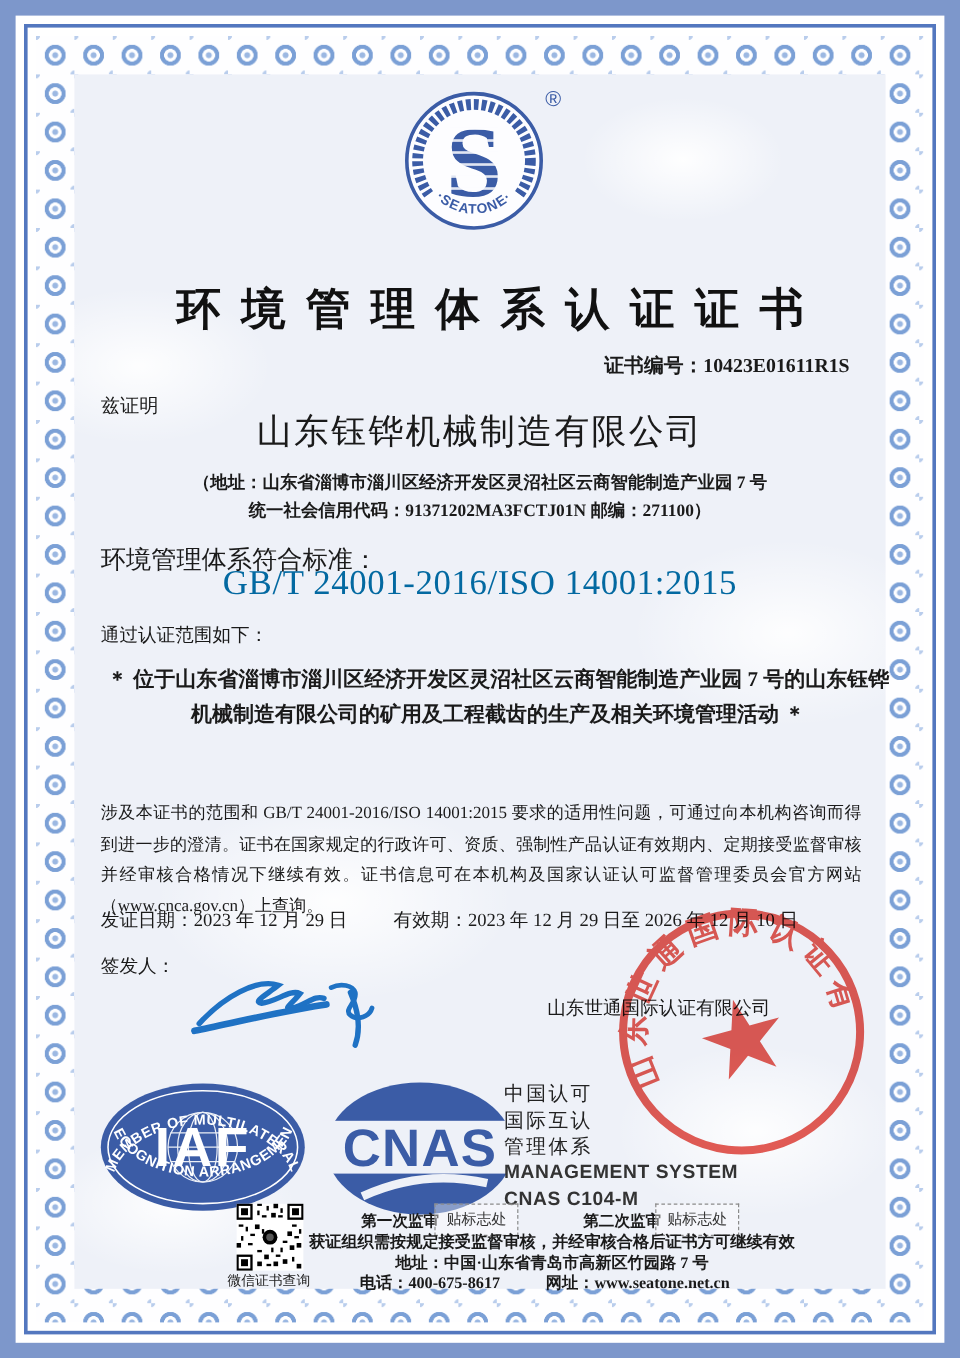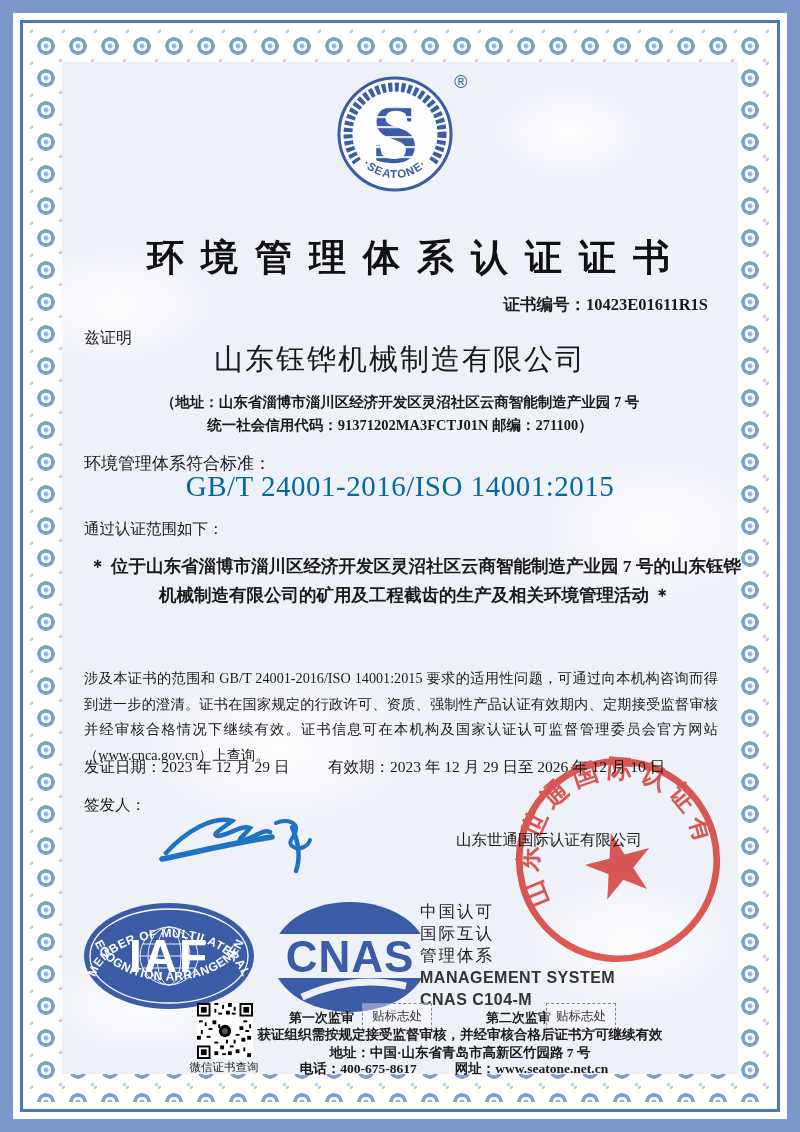--- a/index.html
+++ b/index.html
@@ -41,7 +41,7 @@
   .company{top:340px;font-size:29px;font-weight:normal;letter-spacing:2px;}
   .addr1{top:393px;font-size:14.5px;font-weight:bold;}
   .addr2{top:416px;font-size:14.5px;font-weight:bold;}
-  .std-label{top:452px;left:84px;font-size:17px;}
+  .std-label{top:452px;left:84px;font-size:21px;}
   .standard{top:470px;font-size:29px;font-family:Liberation Serif, serif;letter-spacing:.5px;color:#0369a1;}
   .scope-label{top:519px;left:84px;font-size:15.5px;}
   .scope{top:552px;font-size:17.5px;font-weight:bold;line-height:29px;margin-left:15px;}

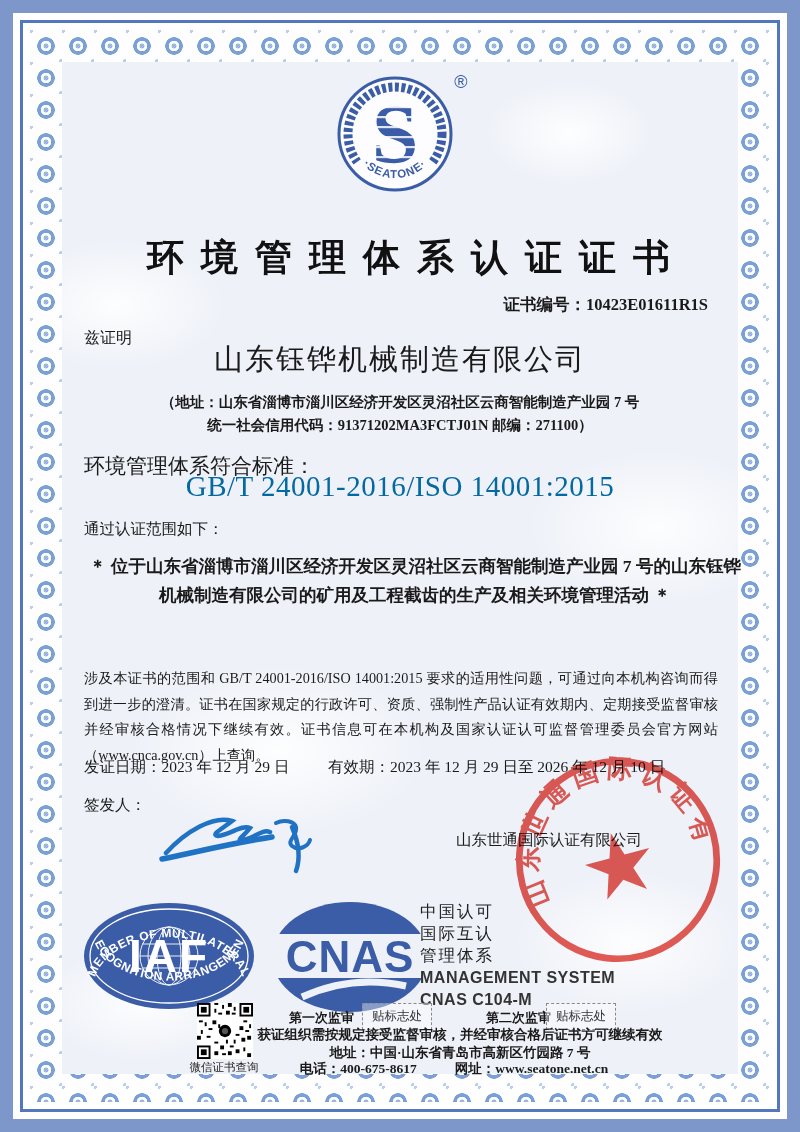--- a/index.html
+++ b/index.html
@@ -243,7 +243,7 @@
   </svg>
   <div class="abs qr-caption">微信证书查询</div>
 
-  <div class="abs audit-label" style="left:289px;">第一次监审</div>
+  <div class="abs audit-label" style="left:301px;">第一次监审</div>
   <div class="abs sticker-box" style="left:362px;">贴标志处</div>
   <div class="abs audit-label" style="left:486px;">第二次监审</div>
   <div class="abs sticker-box" style="left:546px;">贴标志处</div>

